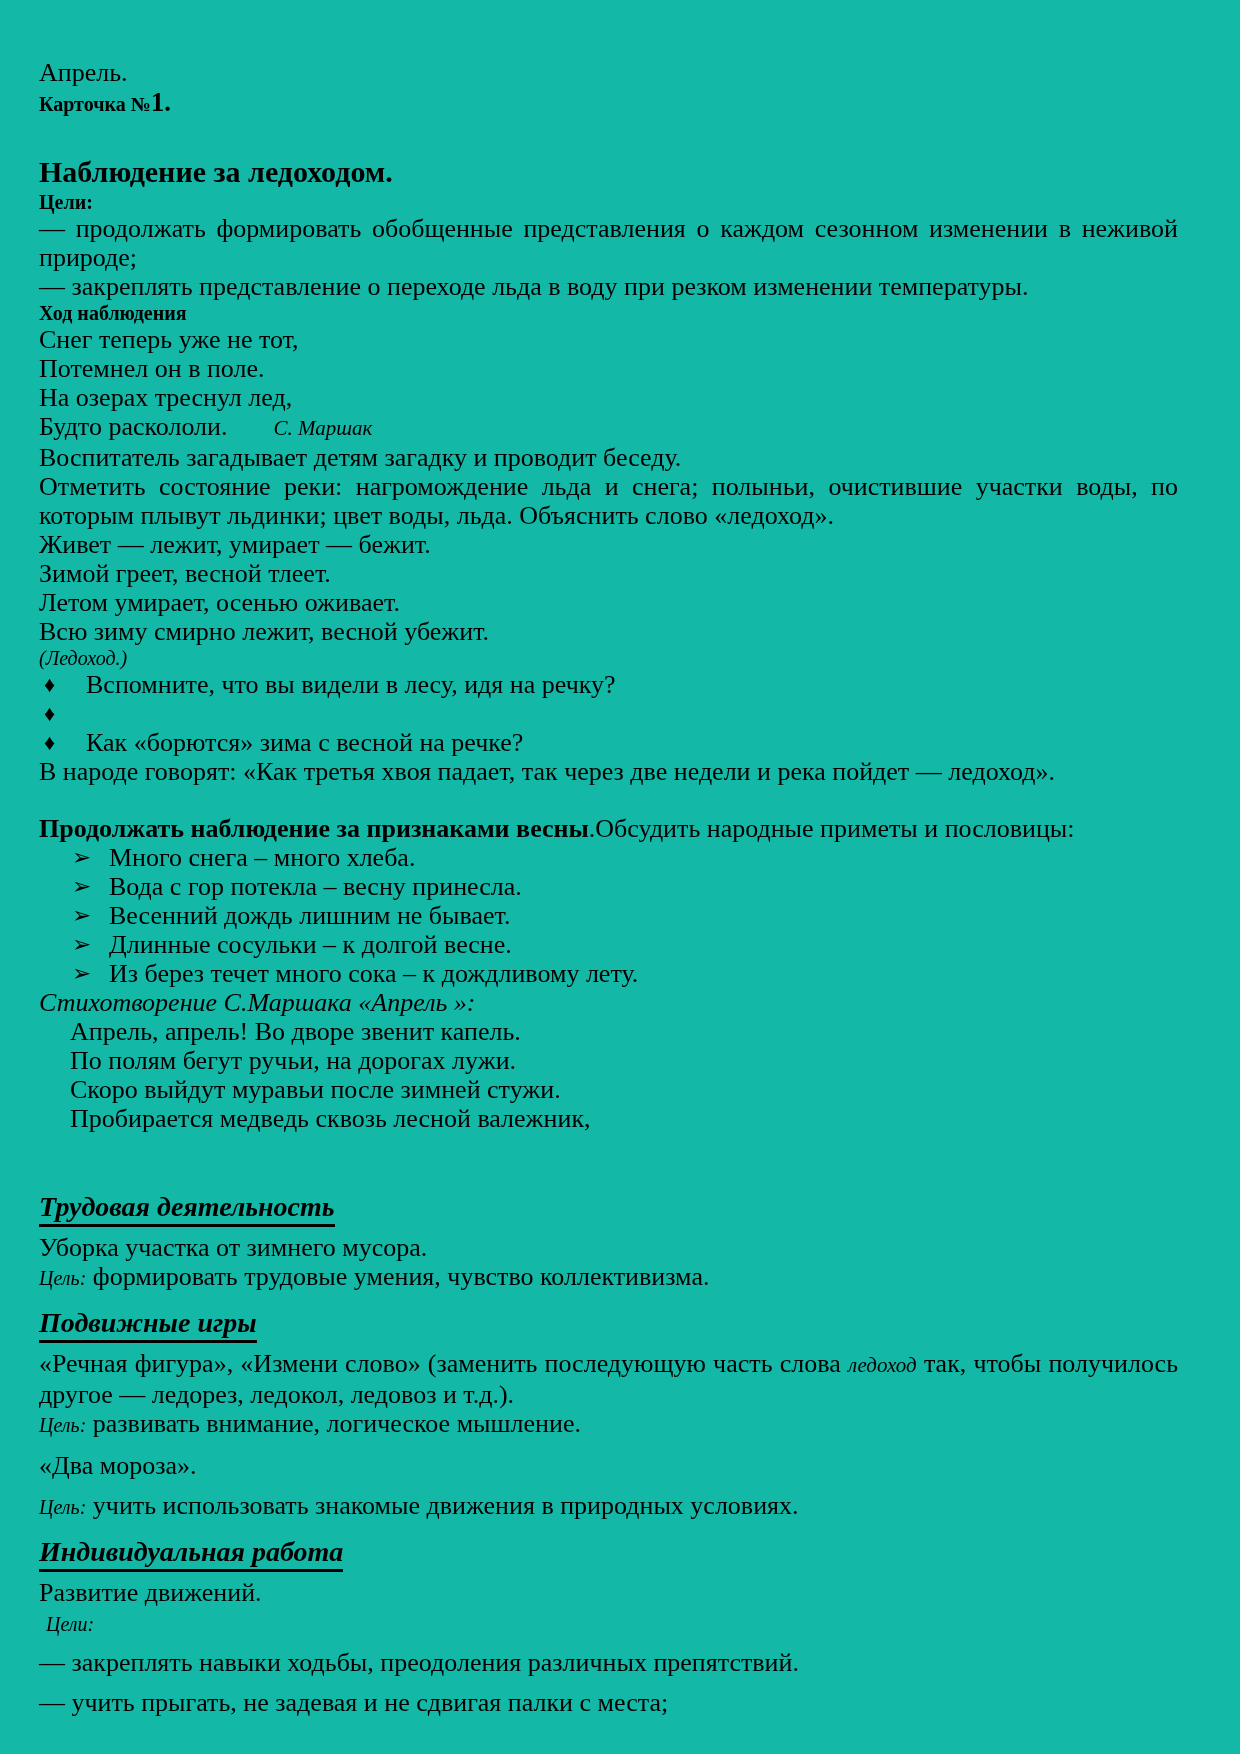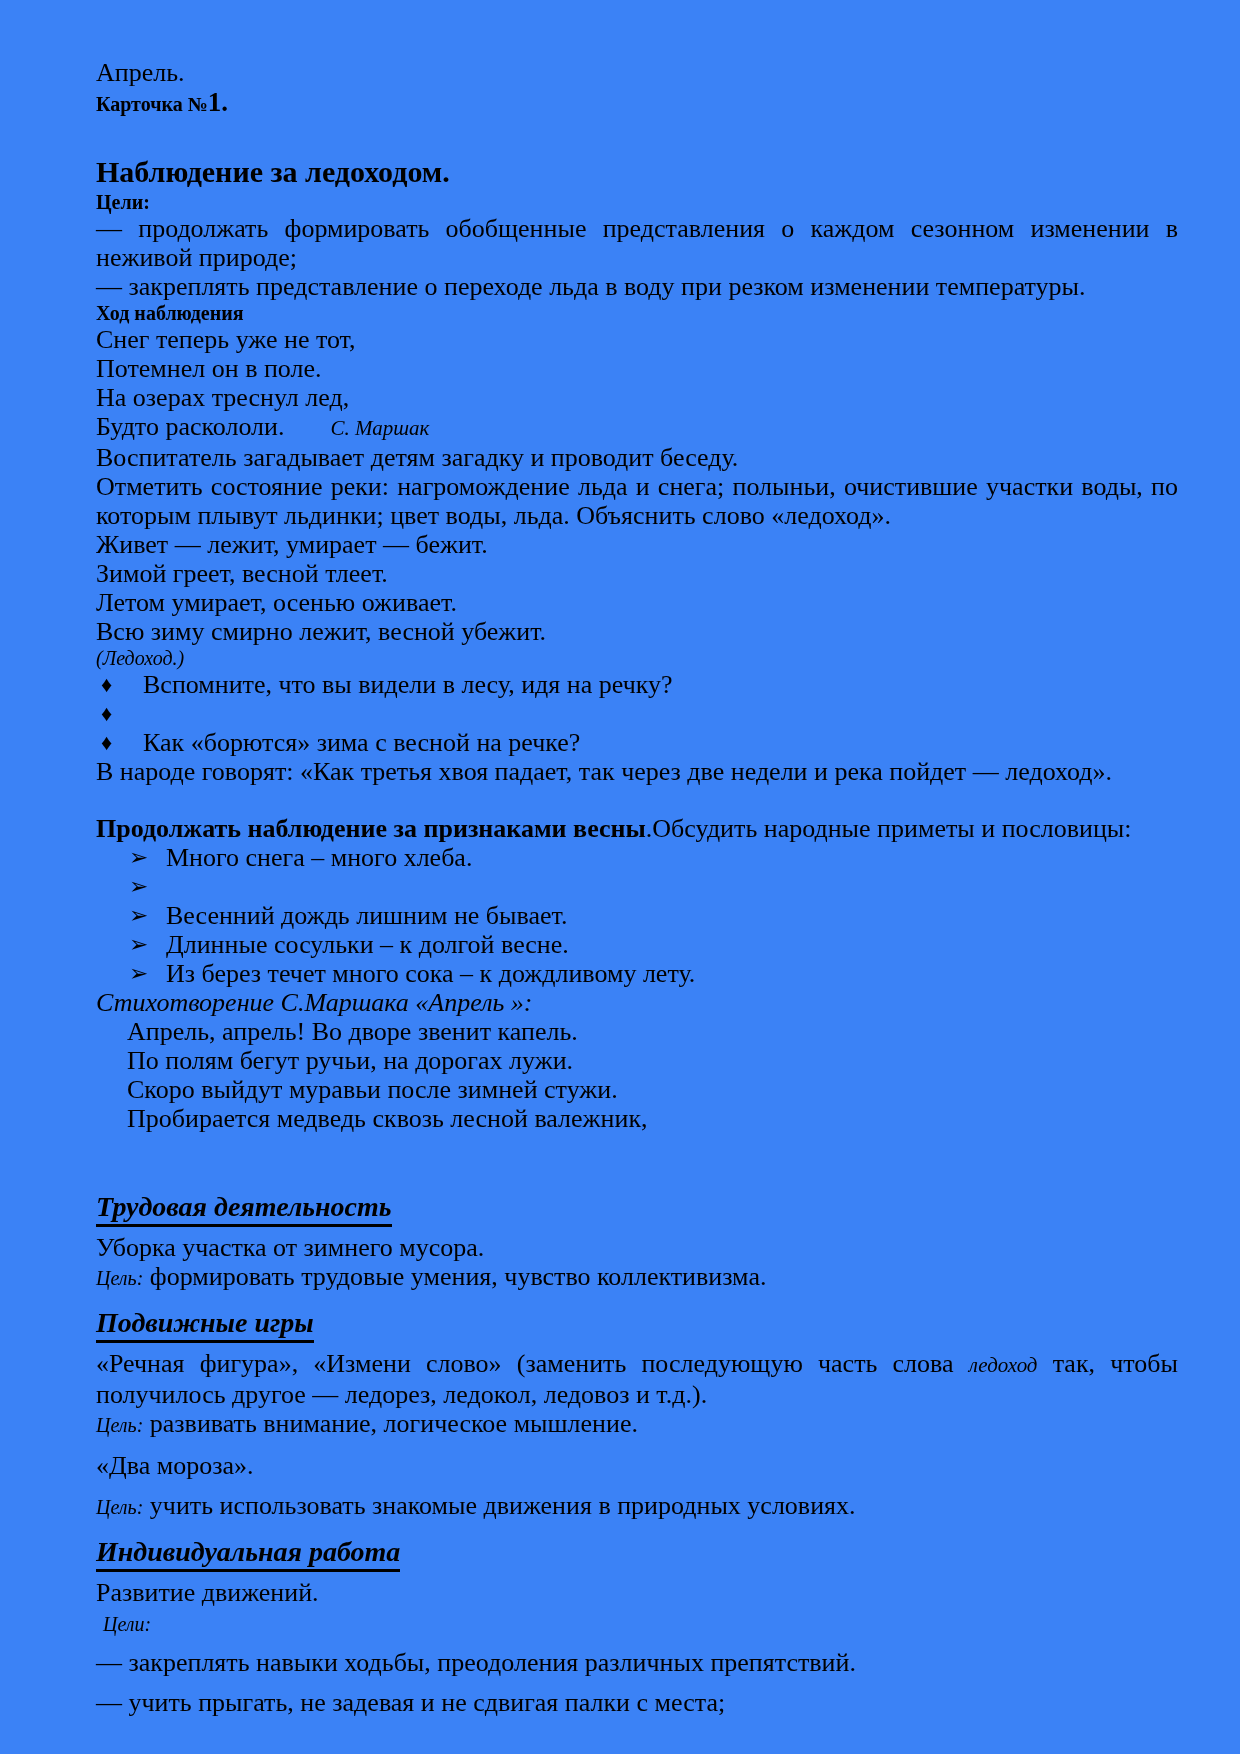--- a/index.html
+++ b/index.html
@@ -7,9 +7,9 @@
     width: 1240px;
     height: 1754px;
     margin: 0 auto;
-    background: #3b82f6;
+    background: #14b8a6;
     box-sizing: border-box;
-    padding: 58px 62px 40px 96px;
+    padding: 58px 62px 40px 39px;
     font-family: "Liberation Serif", "DejaVu Serif", serif;
     color: #000;
     overflow: hidden;

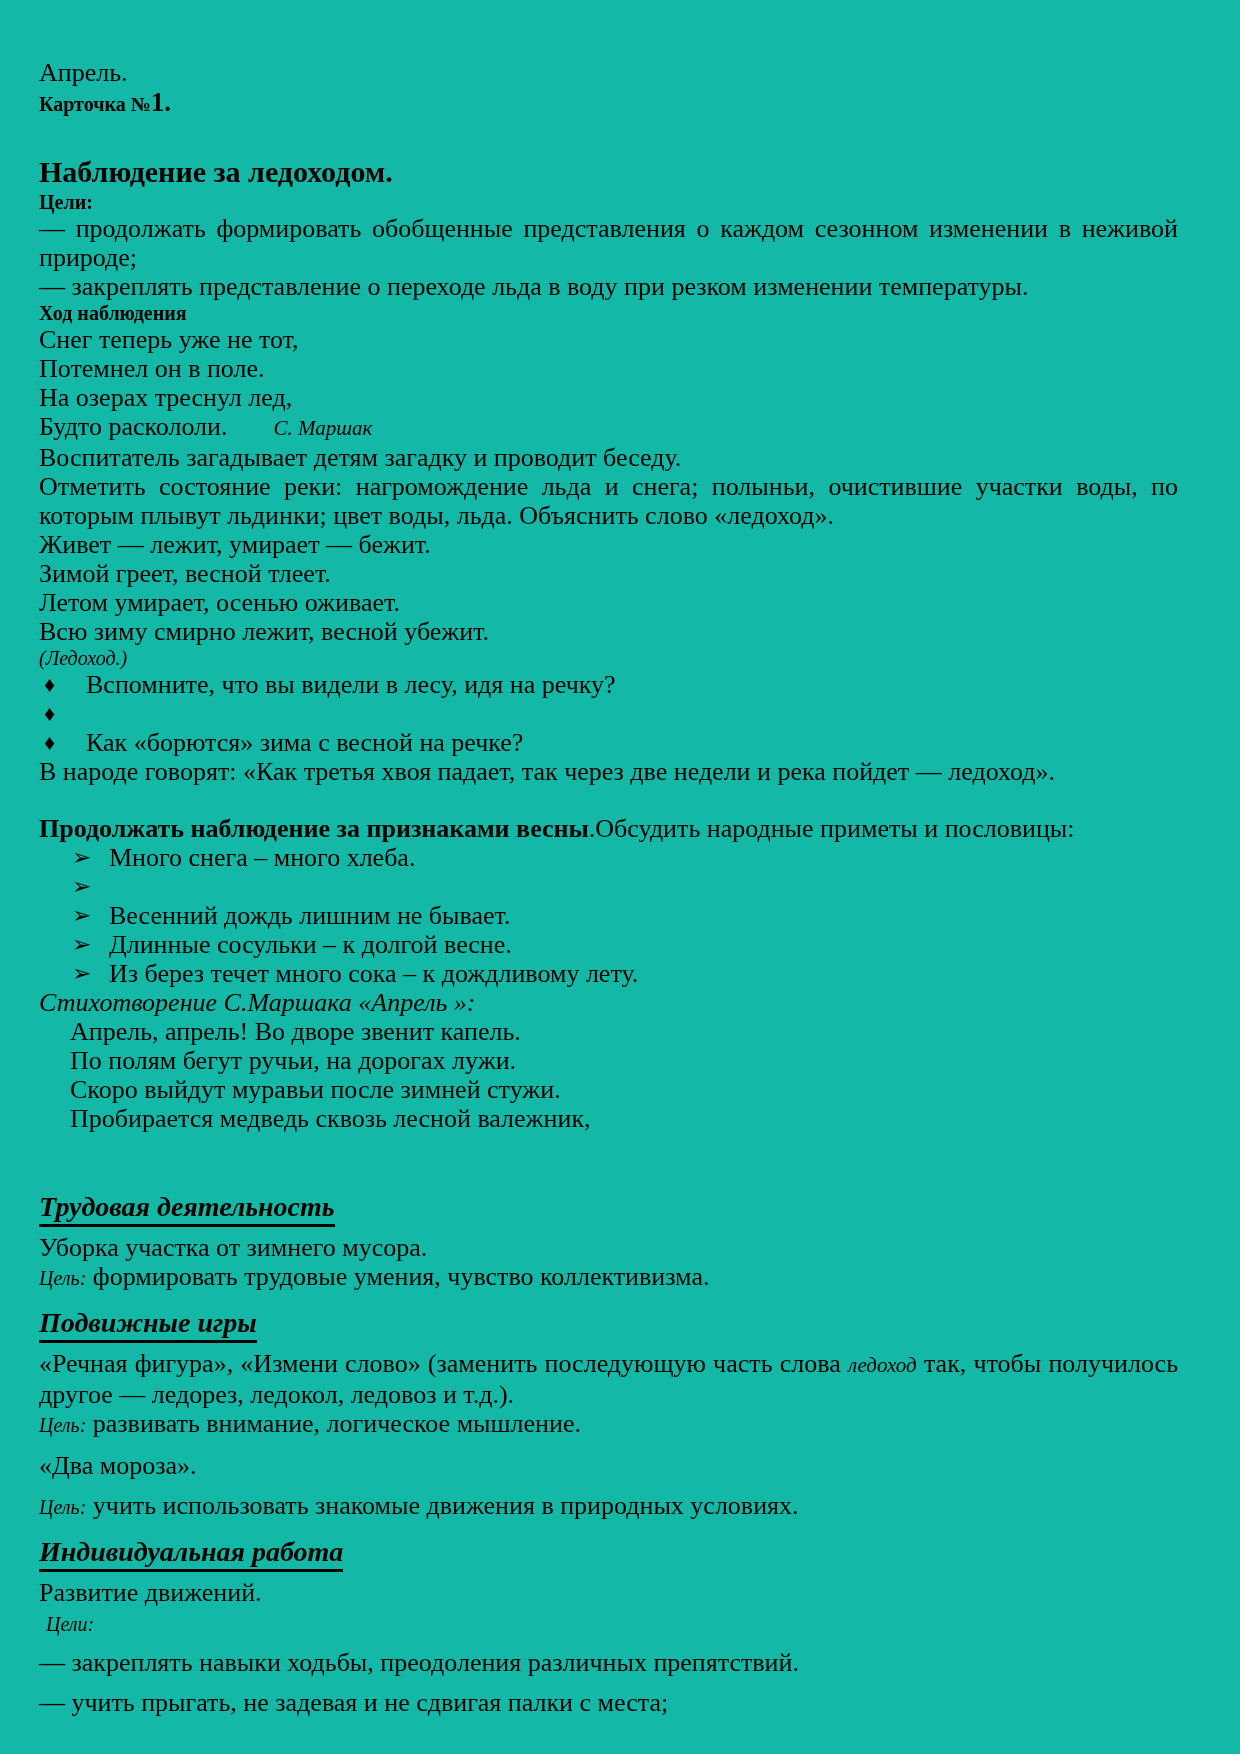--- a/index.html
+++ b/index.html
@@ -97,6 +97,7 @@
     </div>
   <div class="prow">
       <span class="pbul">➢</span>
+      <span>Вода с гор потекла – весну принесла.</span>
     </div>
   <div class="prow">
       <span class="pbul">➢</span>

